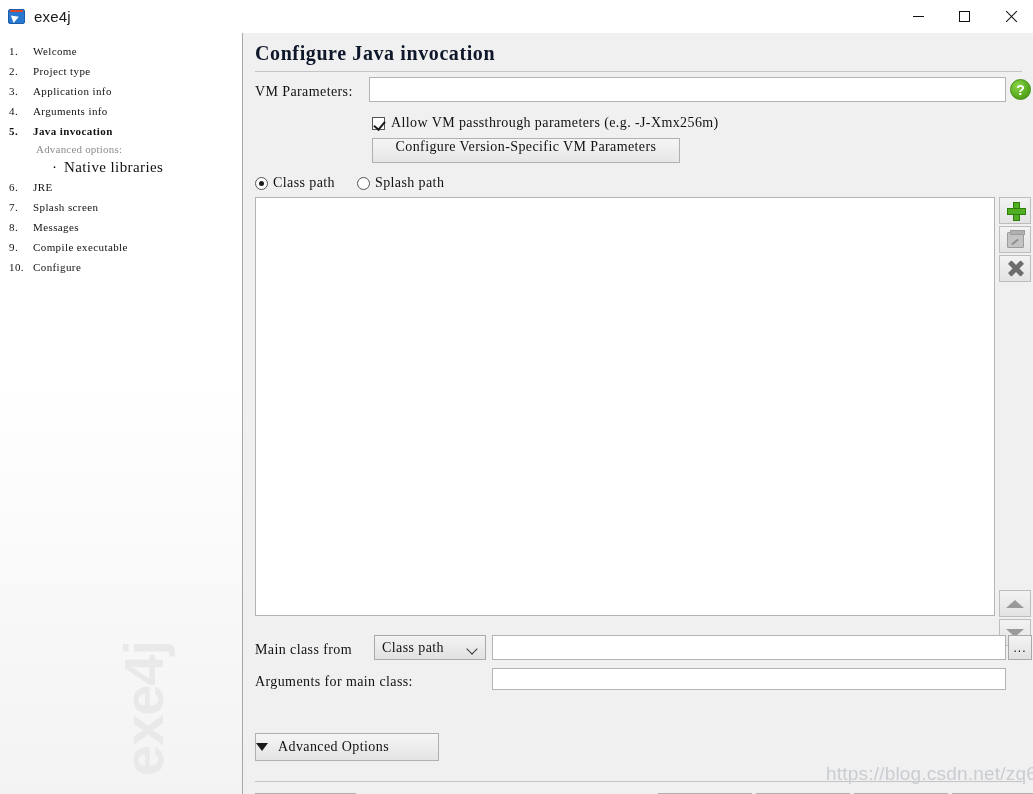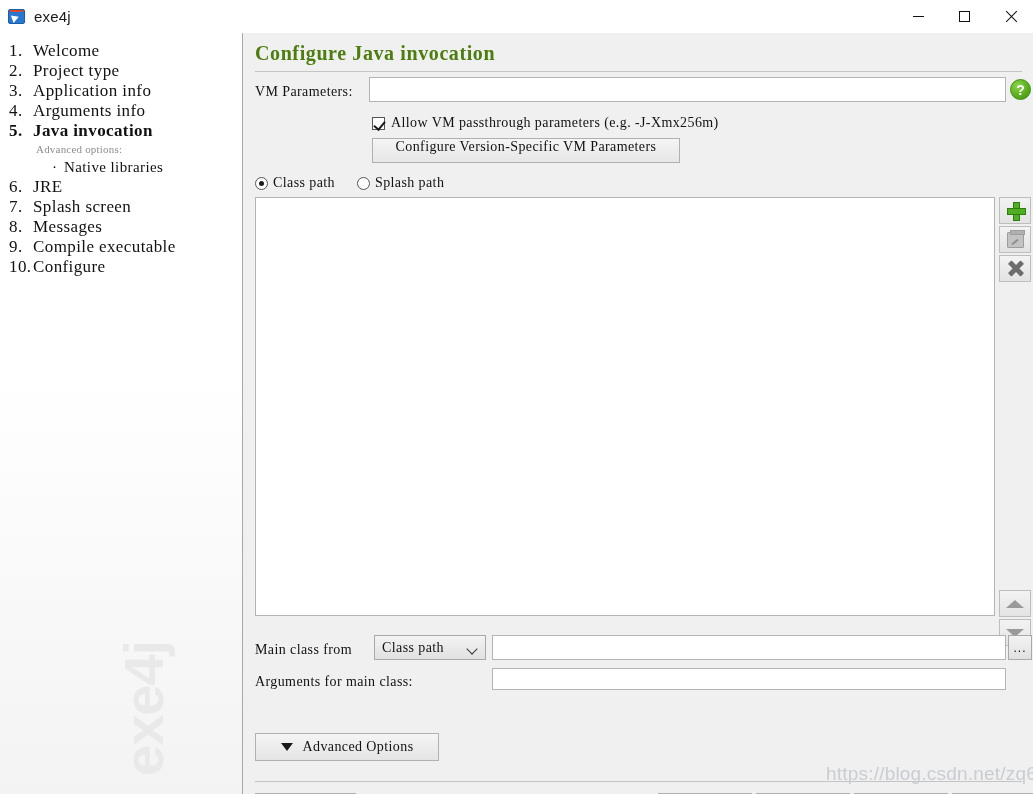--- a/index.html
+++ b/index.html
@@ -65,7 +65,7 @@
   .steps{margin:8px 0 0 0;padding:0;list-style:none;}
   .step{
     font-family:"Liberation Serif", serif;
-    font-size:17px;color:#111;
+    font-size:11px;color:#111;
     height:20px;line-height:20px;
     padding-left:9px;white-space:nowrap;
     letter-spacing:0.4px;

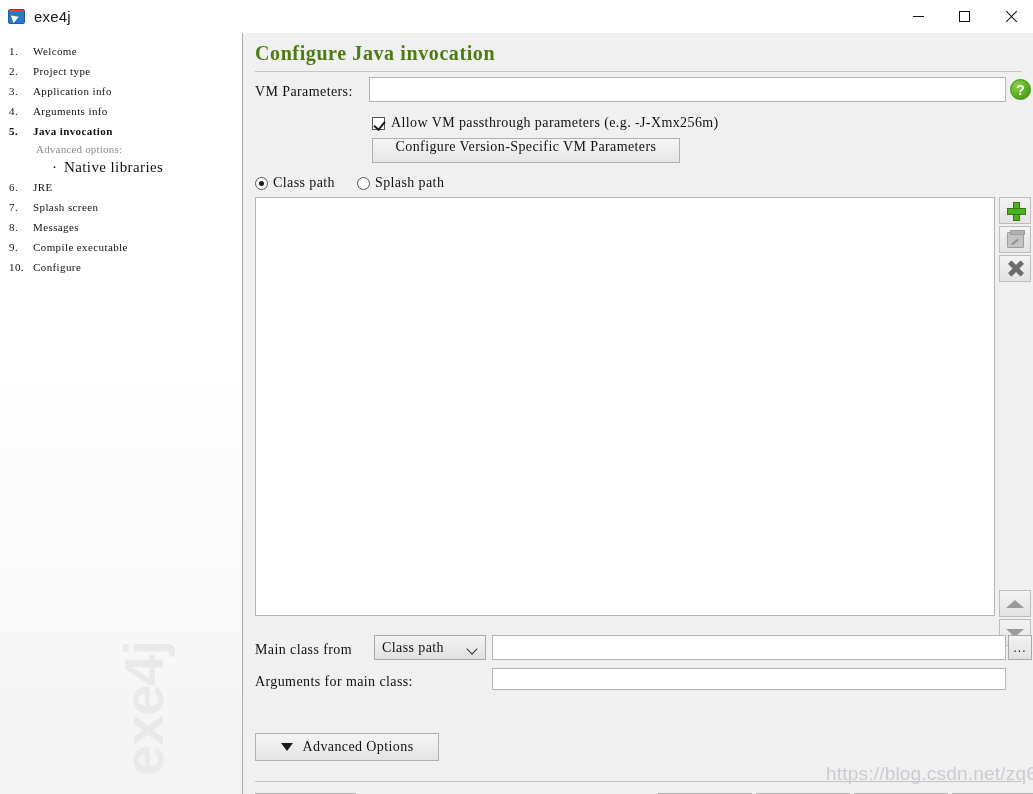--- a/index.html
+++ b/index.html
@@ -102,7 +102,7 @@
   .page-title{
     position:absolute;left:11px;top:9px;
     font-family:"Liberation Serif", serif;
-    font-size:20px;font-weight:bold;color:#4d7c0f;letter-spacing:0.6px;
+    font-size:20px;font-weight:bold;color:#0f172a;letter-spacing:0.6px;
     white-space:nowrap;
   }
   .title-rule{

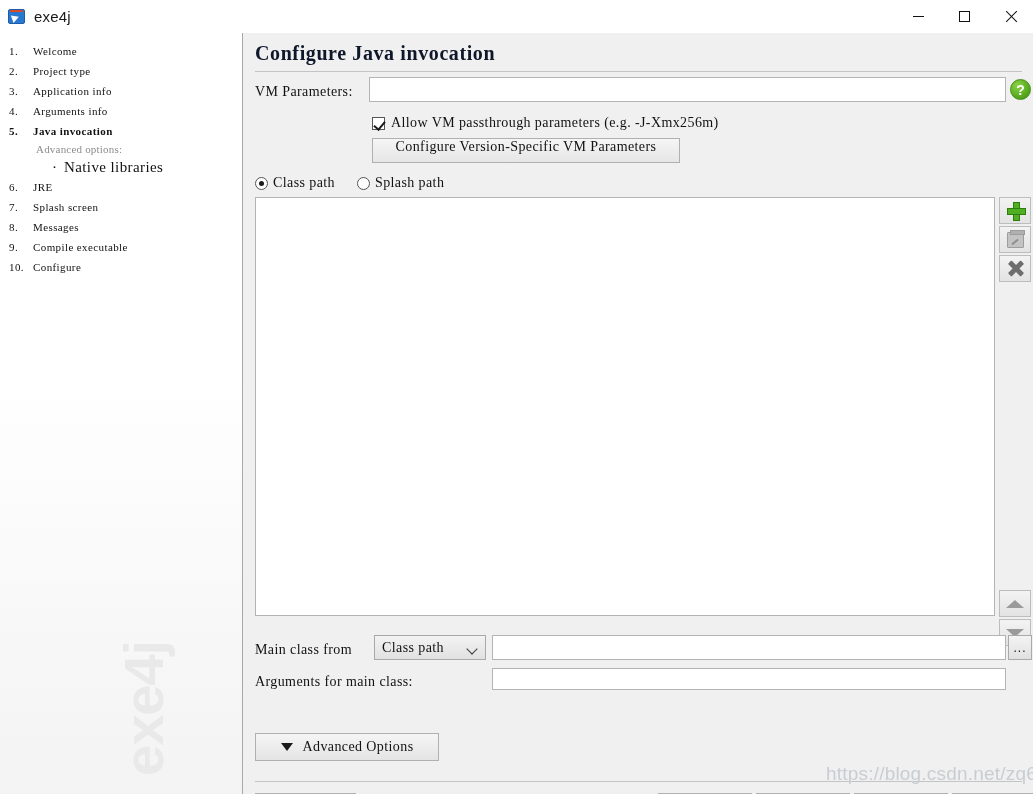--- a/index.html
+++ b/index.html
@@ -244,7 +244,7 @@
     position:absolute;left:11px;top:700px;width:184px;height:28px;
     background:linear-gradient(to bottom,#f5f5f5,#e4e4e4);
     border:1px solid #b0b0b0;
-    display:flex;align-items:center;justify-content:center;
+    display:flex;align-items:center;justify-content:flex-start;
   }
   .adv-btn .tri{
     width:0;height:0;border-left:6px solid transparent;border-right:6px solid transparent;

